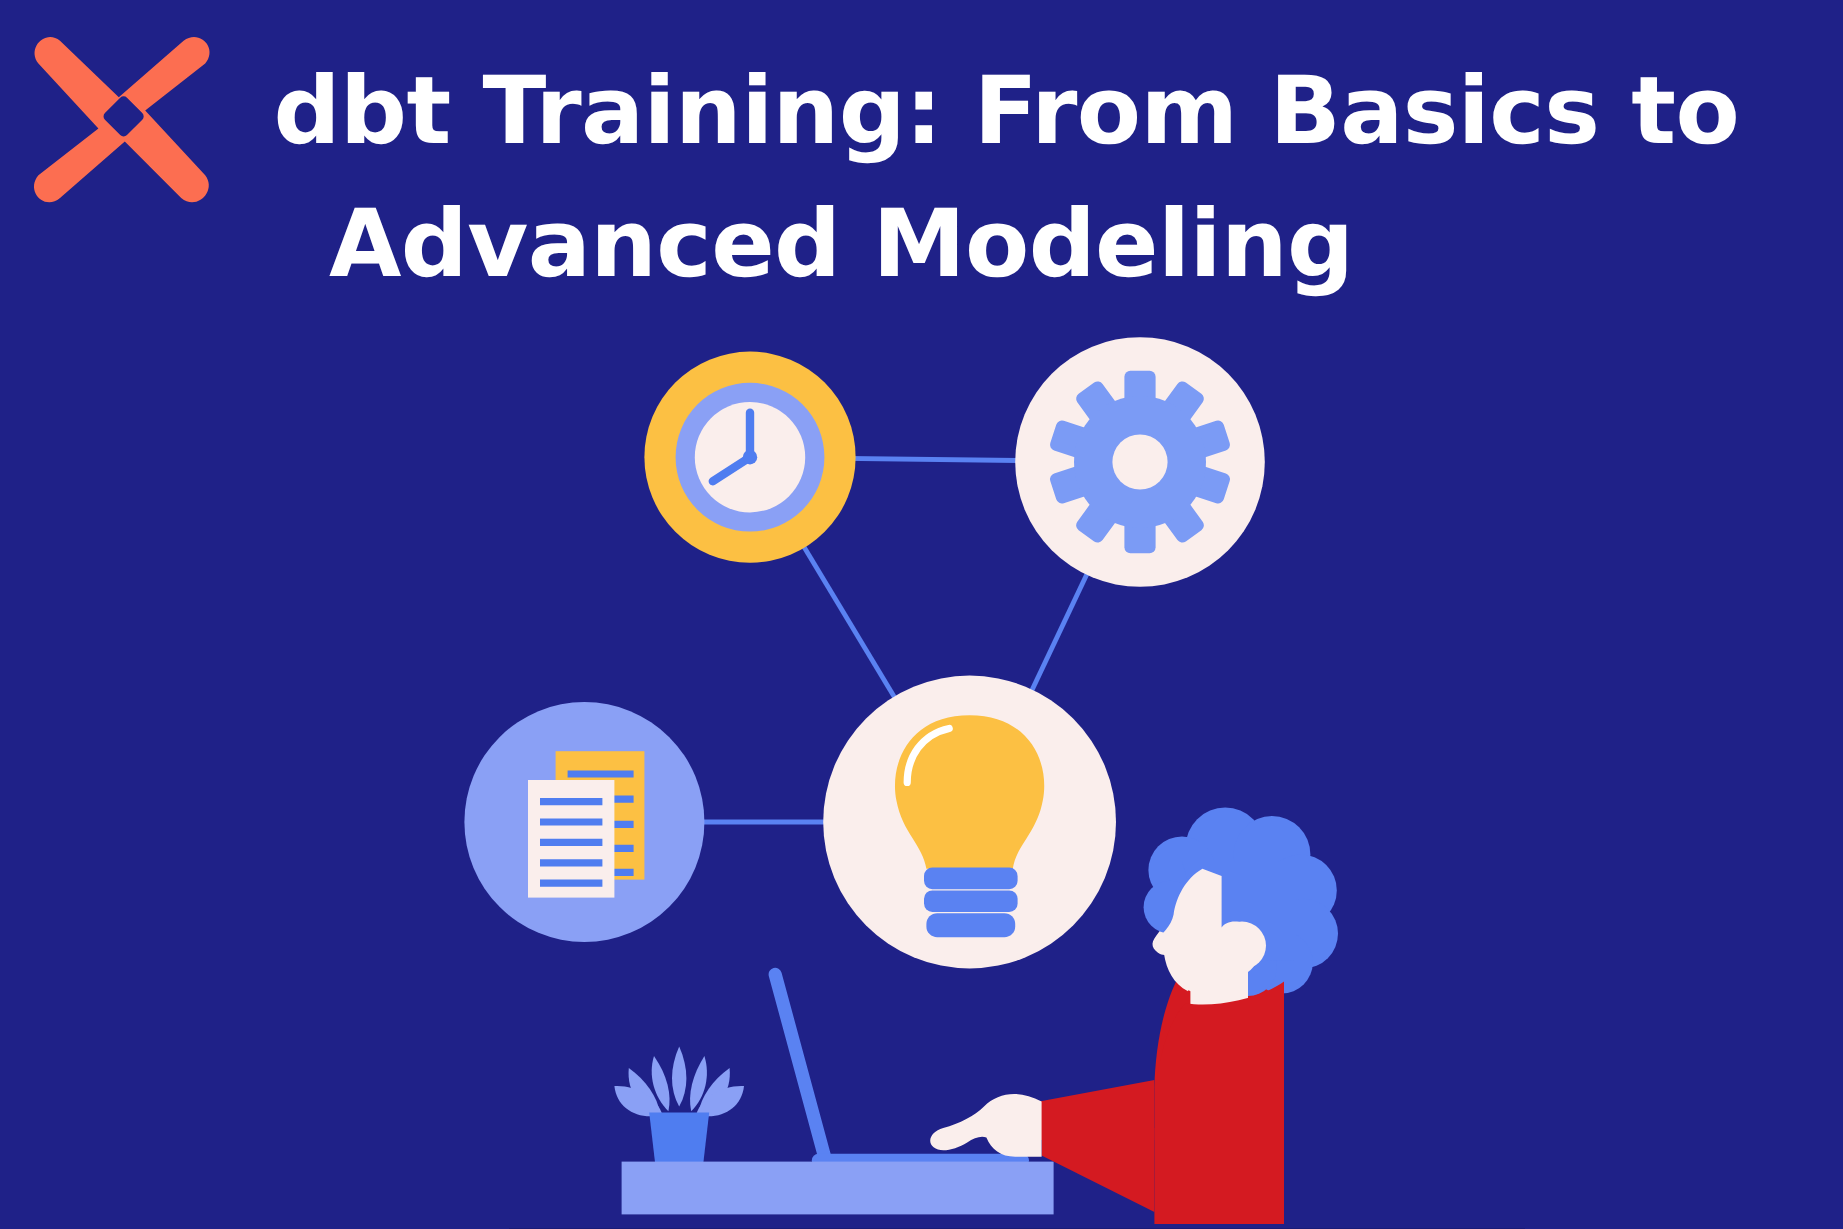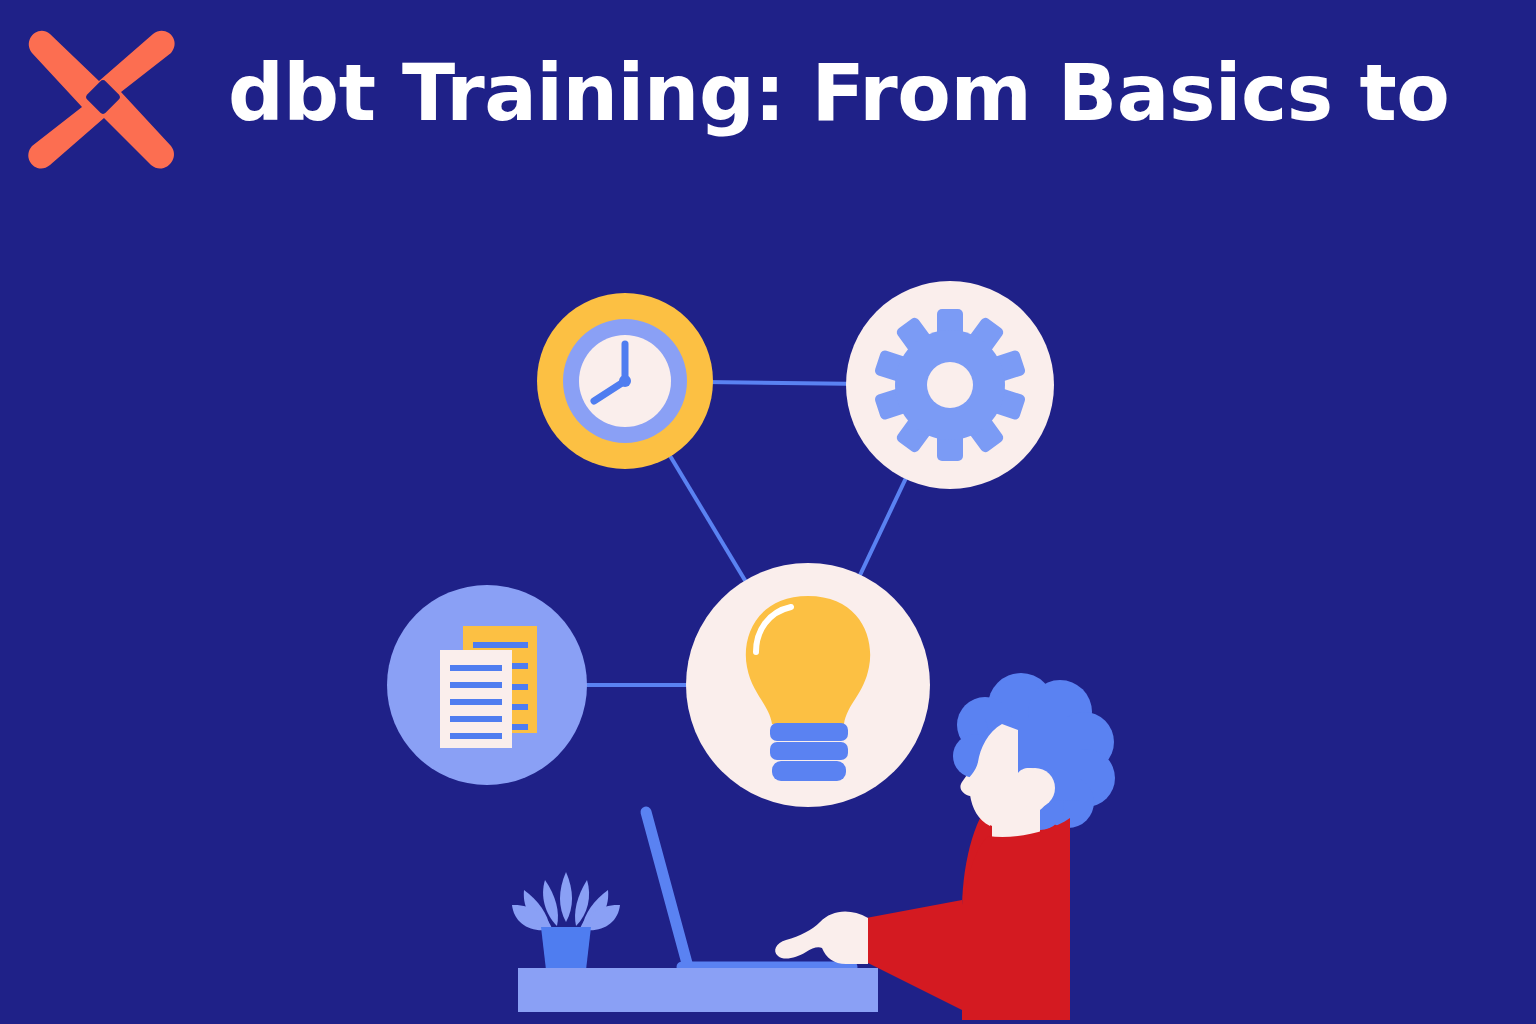--- a/index.html
+++ b/index.html
@@ -84,6 +84,7 @@
 
   <div id="title-block" style="color: rgb(255, 255, 255);">
     <span class="line line1">dbt Training: From Basics to</span>
+    <span class="line line2">Advanced Modeling</span>
   </div>
 
   <div id="stage">

